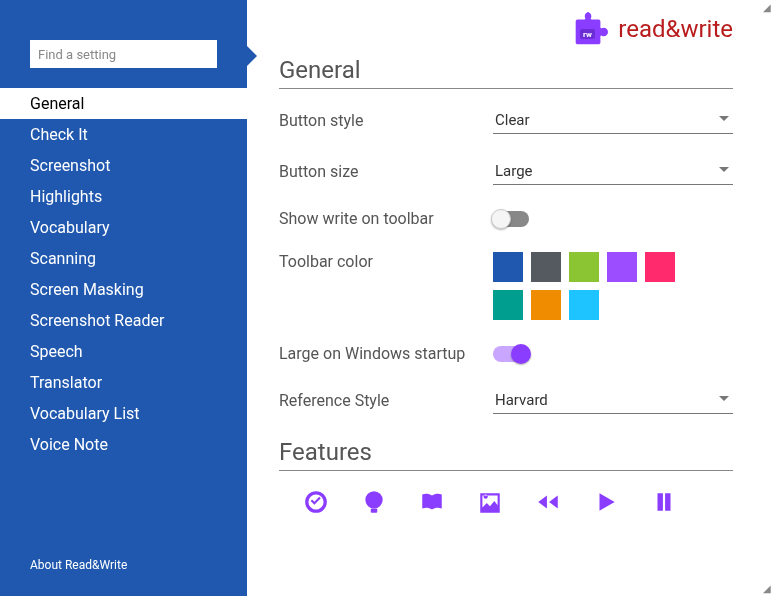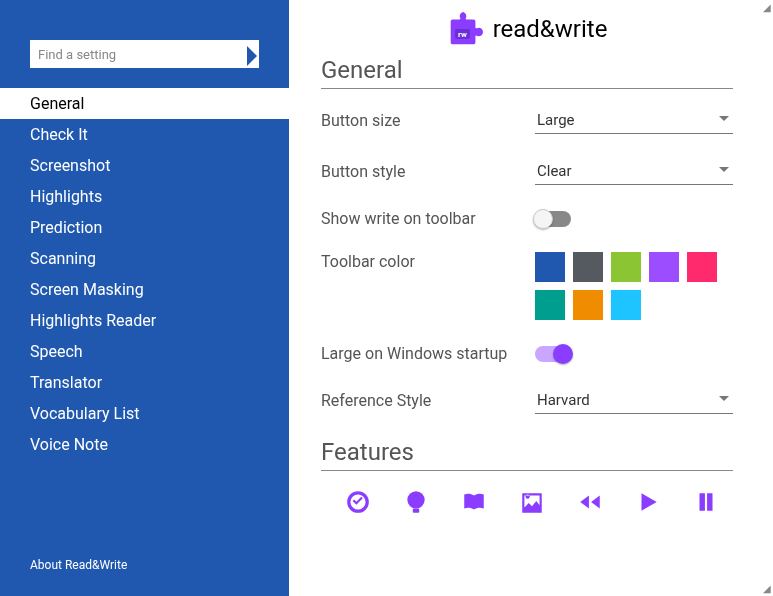--- a/index.html
+++ b/index.html
@@ -81,7 +81,7 @@
 .brand {
   display: flex;
   align-items: center;
-  justify-content: center;
+  justify-content: flex-end;
   gap: 8px;
   margin-bottom: 10px;
 }

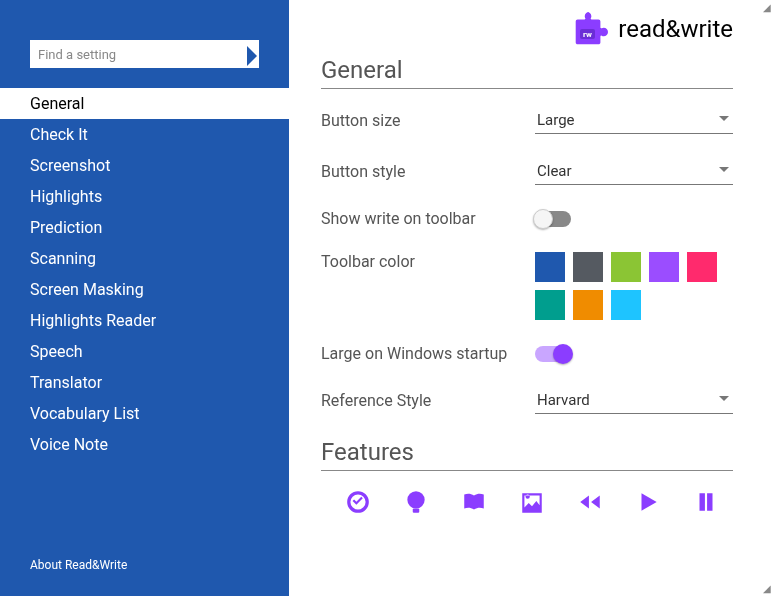--- a/index.html
+++ b/index.html
@@ -86,7 +86,7 @@
   margin-bottom: 10px;
 }
 .brand-text {
-  color: #000000;
+  color: #b91c1c;
   font-size: 24px;
   font-weight: 400;
 }

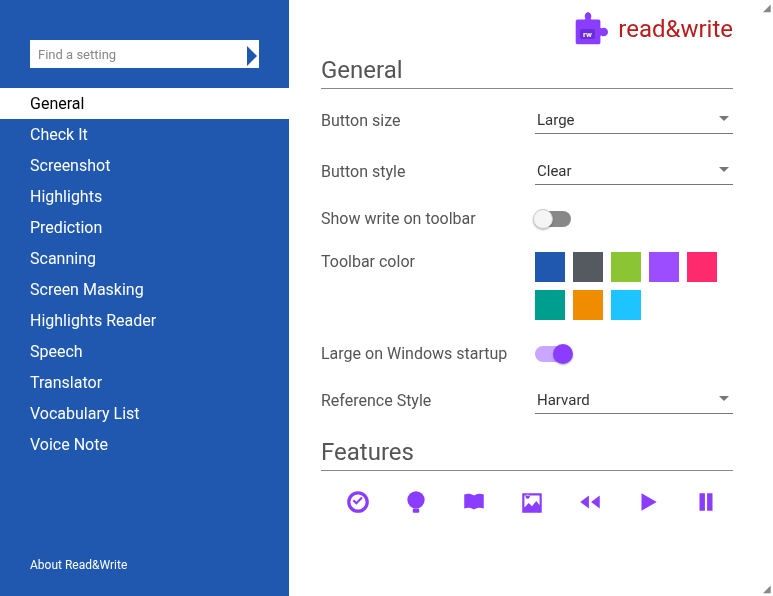--- a/index.html
+++ b/index.html
@@ -17,7 +17,7 @@
   position: relative;
 }
 .sidebar {
-  width: 289px;
+  width: 247px;
   background: #1f58ae;
   display: flex;
   flex-direction: column;

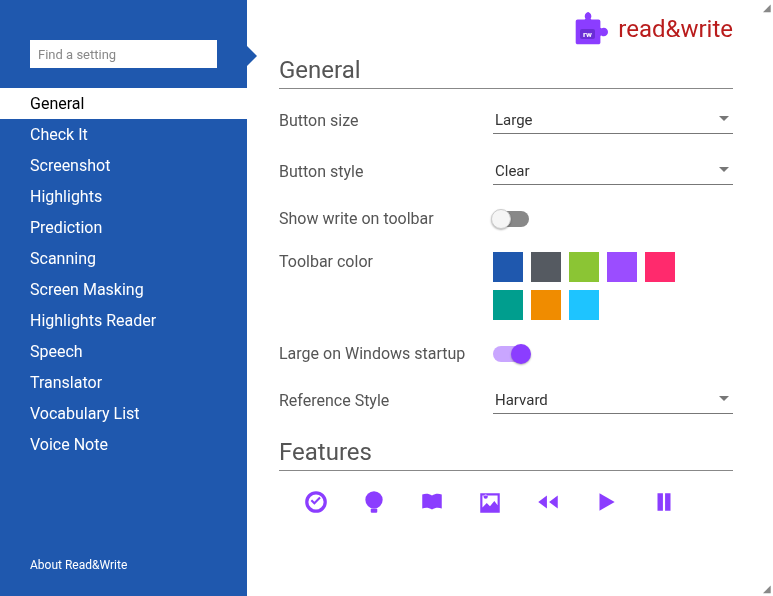--- a/index.html
+++ b/index.html
@@ -251,16 +251,16 @@
   <h2 class="section-title">General</h2>
 
   <div class="row">
+    <div class="row-label">Button style</div>
+    <div class="row-ctrl select-wrap">
+      <div class="select">Clear</div>
+    </div>
+  </div>
+
+  <div class="row">
     <div class="row-label">Button size</div>
     <div class="row-ctrl select-wrap">
       <div class="select">Large</div>
-    </div>
-  </div>
-
-  <div class="row">
-    <div class="row-label">Button style</div>
-    <div class="row-ctrl select-wrap">
-      <div class="select">Clear</div>
     </div>
   </div>
 

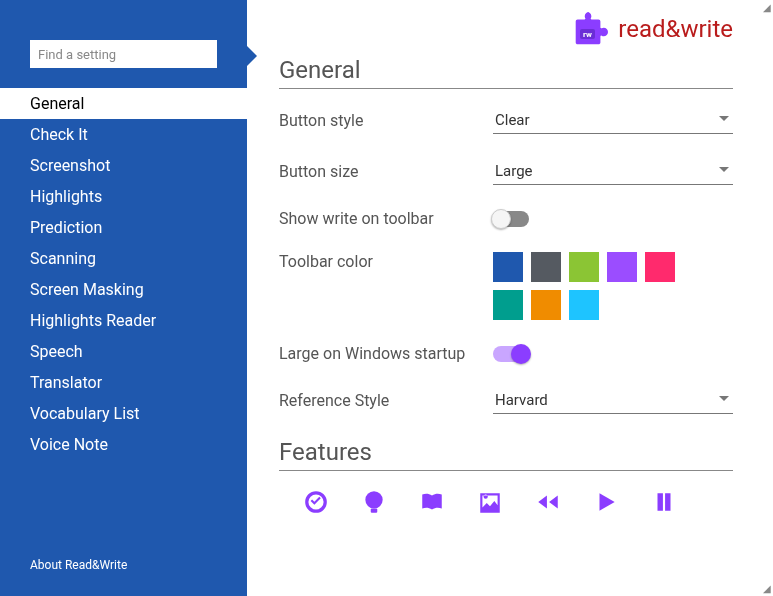--- a/index.html
+++ b/index.html
@@ -222,7 +222,7 @@
     <div class="nav-item">Check It</div>
     <div class="nav-item">Screenshot</div>
     <div class="nav-item">Highlights</div>
-    <div class="nav-item">Prediction</div>
+    <div class="nav-item">Vocabulary</div>
     <div class="nav-item">Scanning</div>
     <div class="nav-item">Screen Masking</div>
     <div class="nav-item">Highlights Reader</div>

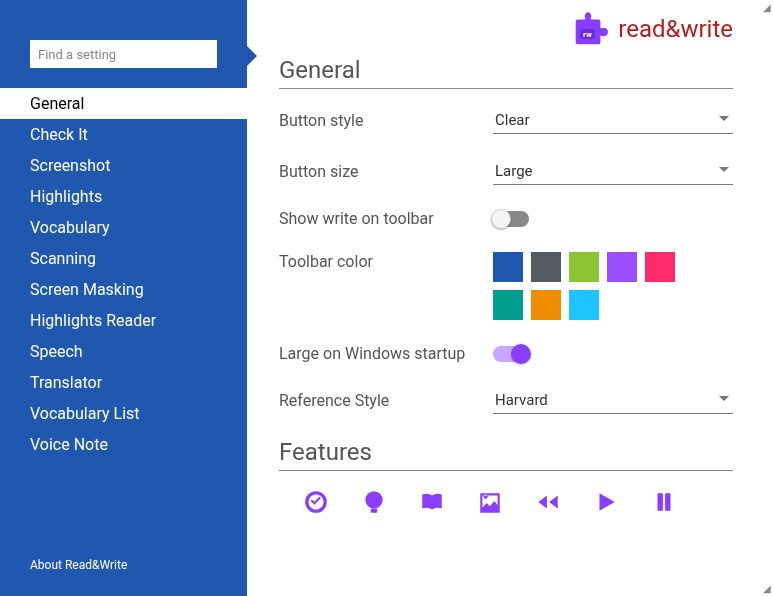--- a/index.html
+++ b/index.html
@@ -225,7 +225,7 @@
     <div class="nav-item">Vocabulary</div>
     <div class="nav-item">Scanning</div>
     <div class="nav-item">Screen Masking</div>
-    <div class="nav-item">Highlights Reader</div>
+    <div class="nav-item">Screenshot Reader</div>
     <div class="nav-item">Speech</div>
     <div class="nav-item">Translator</div>
     <div class="nav-item">Vocabulary List</div>

